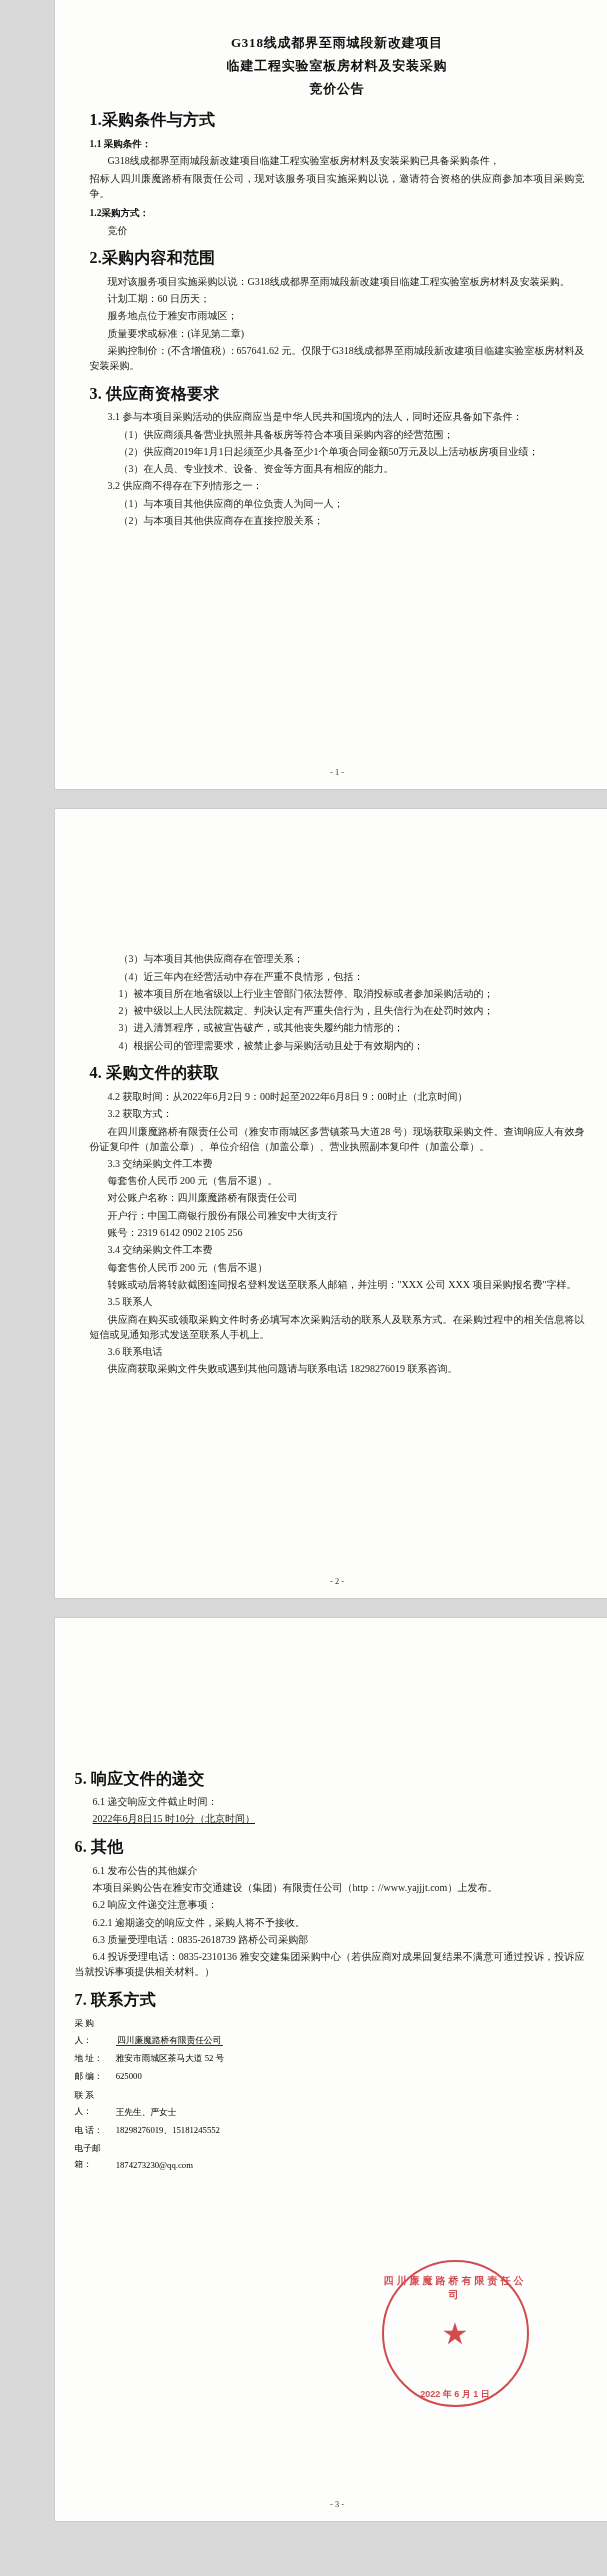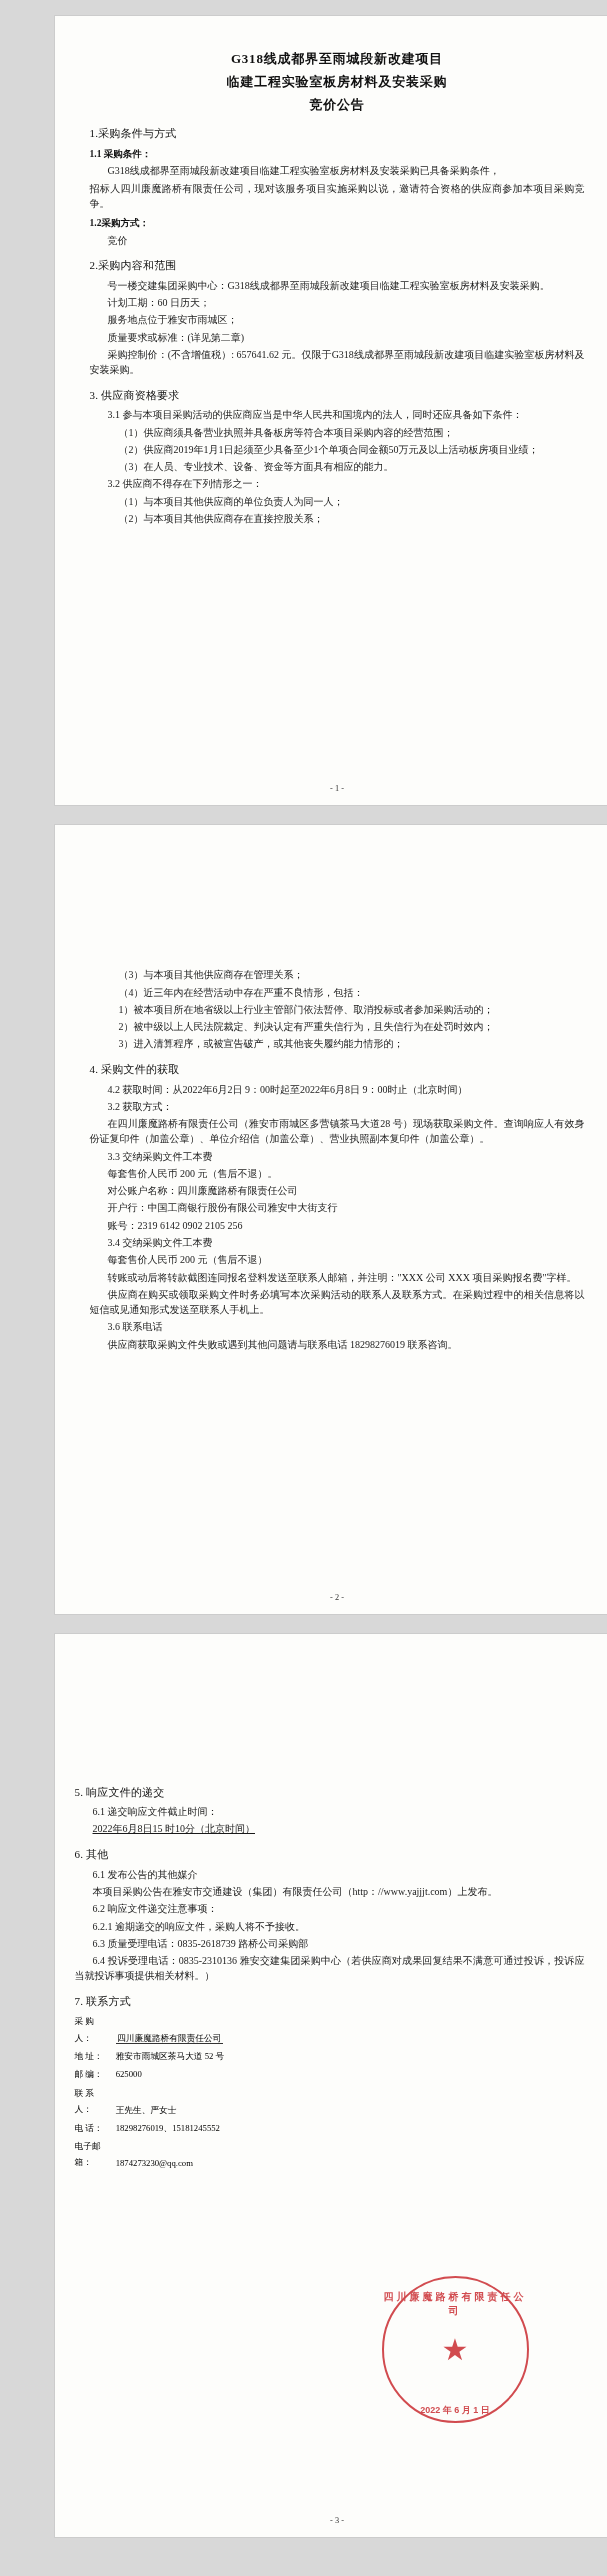--- a/index.html
+++ b/index.html
@@ -6,7 +6,7 @@
   body{font-family:"Liberation Serif", serif;}
   .page{
     width:498px;
-    margin:16px auto;
+    margin:0 auto;
     position:relative;
   }
   .sheet{

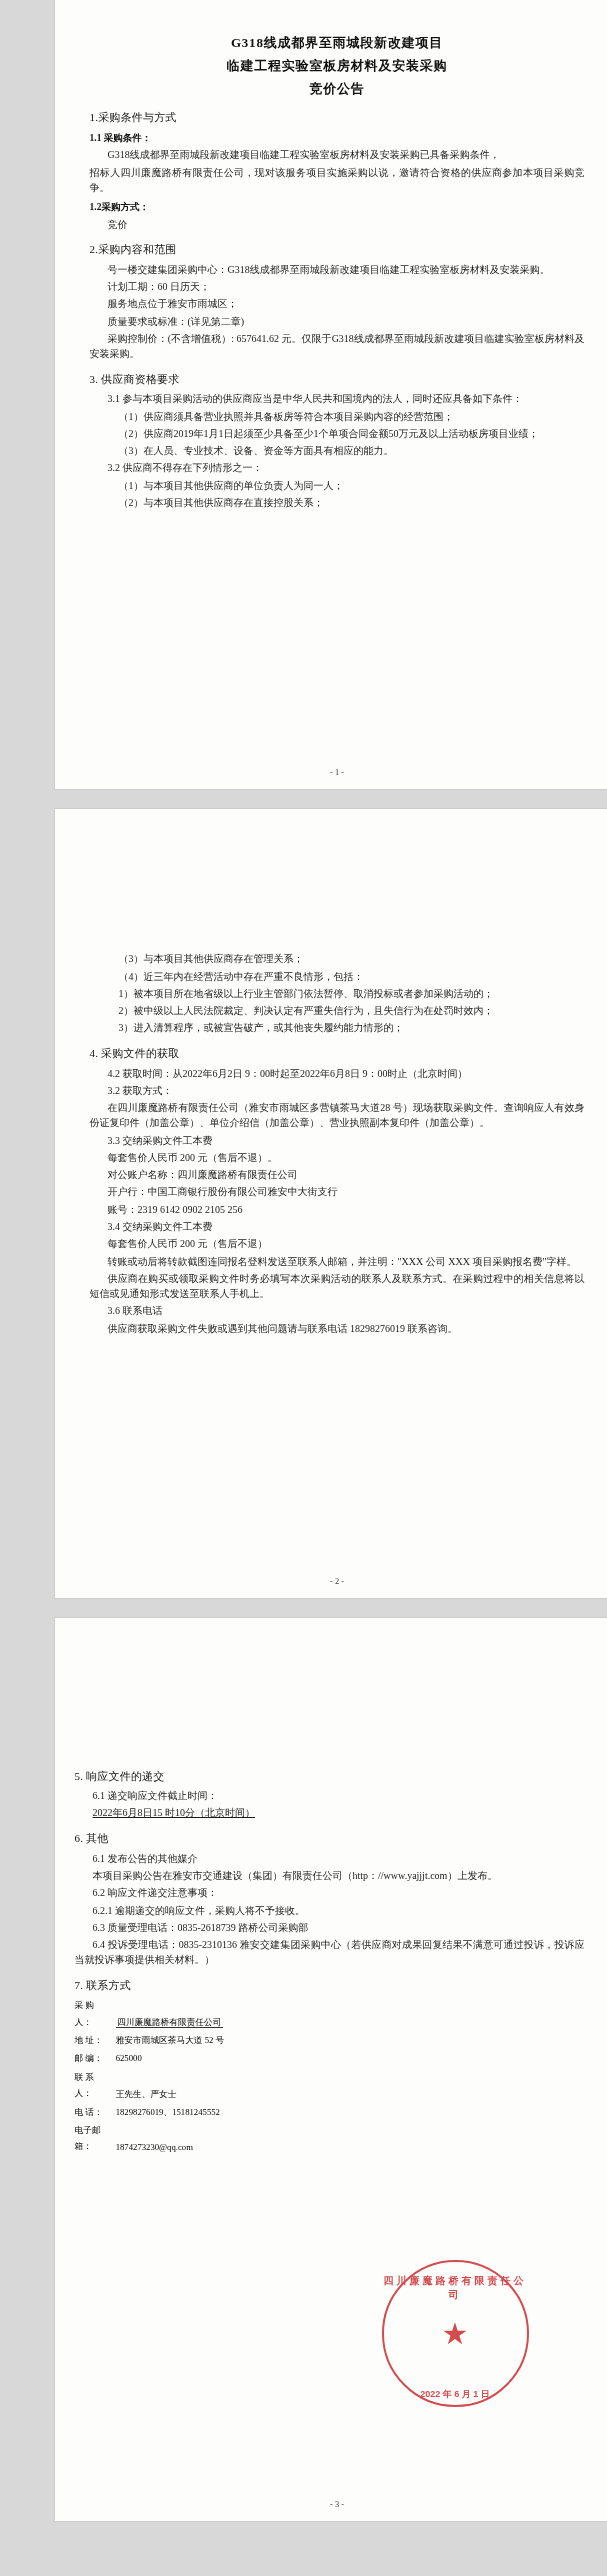--- a/index.html
+++ b/index.html
@@ -35,8 +35,8 @@
   .title .l3{display:block;}
 
   h2.sec{
-    font-size:11px;
-    font-weight:normal;
+    font-size:16px;
+    font-weight:bold;
     margin:10.6px 0 4.6px 0;
     color:#111;
     letter-spacing:0.2px;

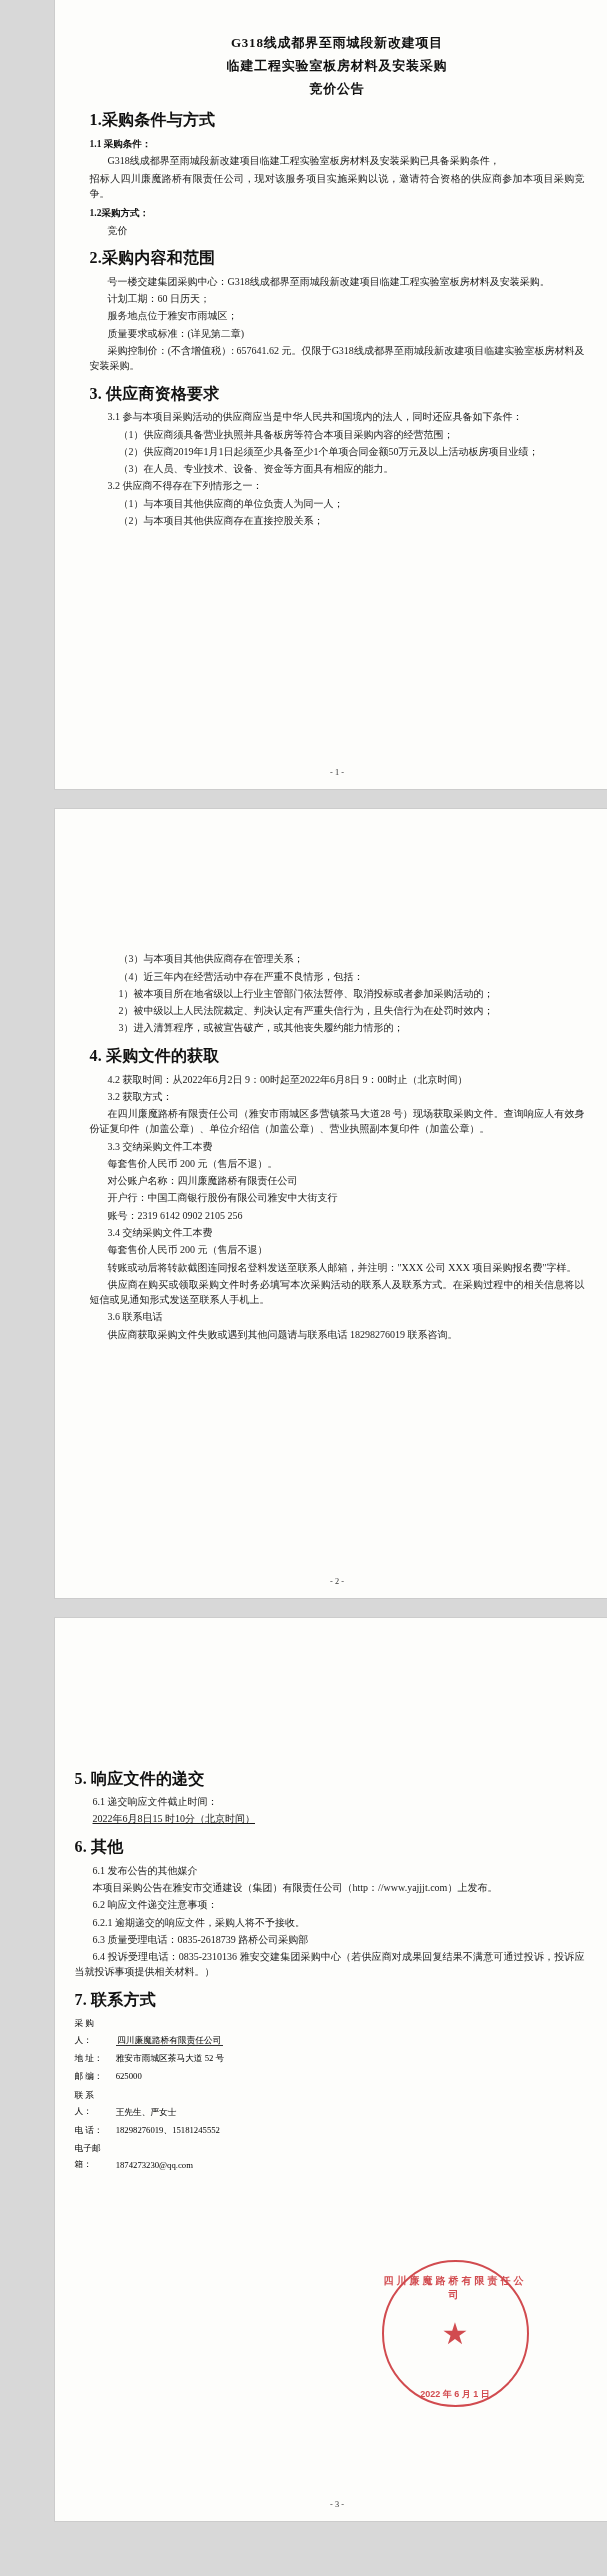--- a/index.html
+++ b/index.html
@@ -126,7 +126,7 @@
     <p class="t ind">竞价</p>
 
     <h2 class="sec">2.采购内容和范围</h2>
-    <p class="t ind">号一楼交建集团采购中心：G318线成都界至雨城段新改建项目临建工程实验室板房材料及安装采购。</p>
+    <p class="t ind">现对该服务项目实施采购以说：G318线成都界至雨城段新改建项目临建工程实验室板房材料及安装采购。</p>
     <p class="t ind">计划工期：60 日历天；</p>
     <p class="t ind">服务地点位于雅安市雨城区；</p>
     <p class="t ind">质量要求或标准：(详见第二章)</p>

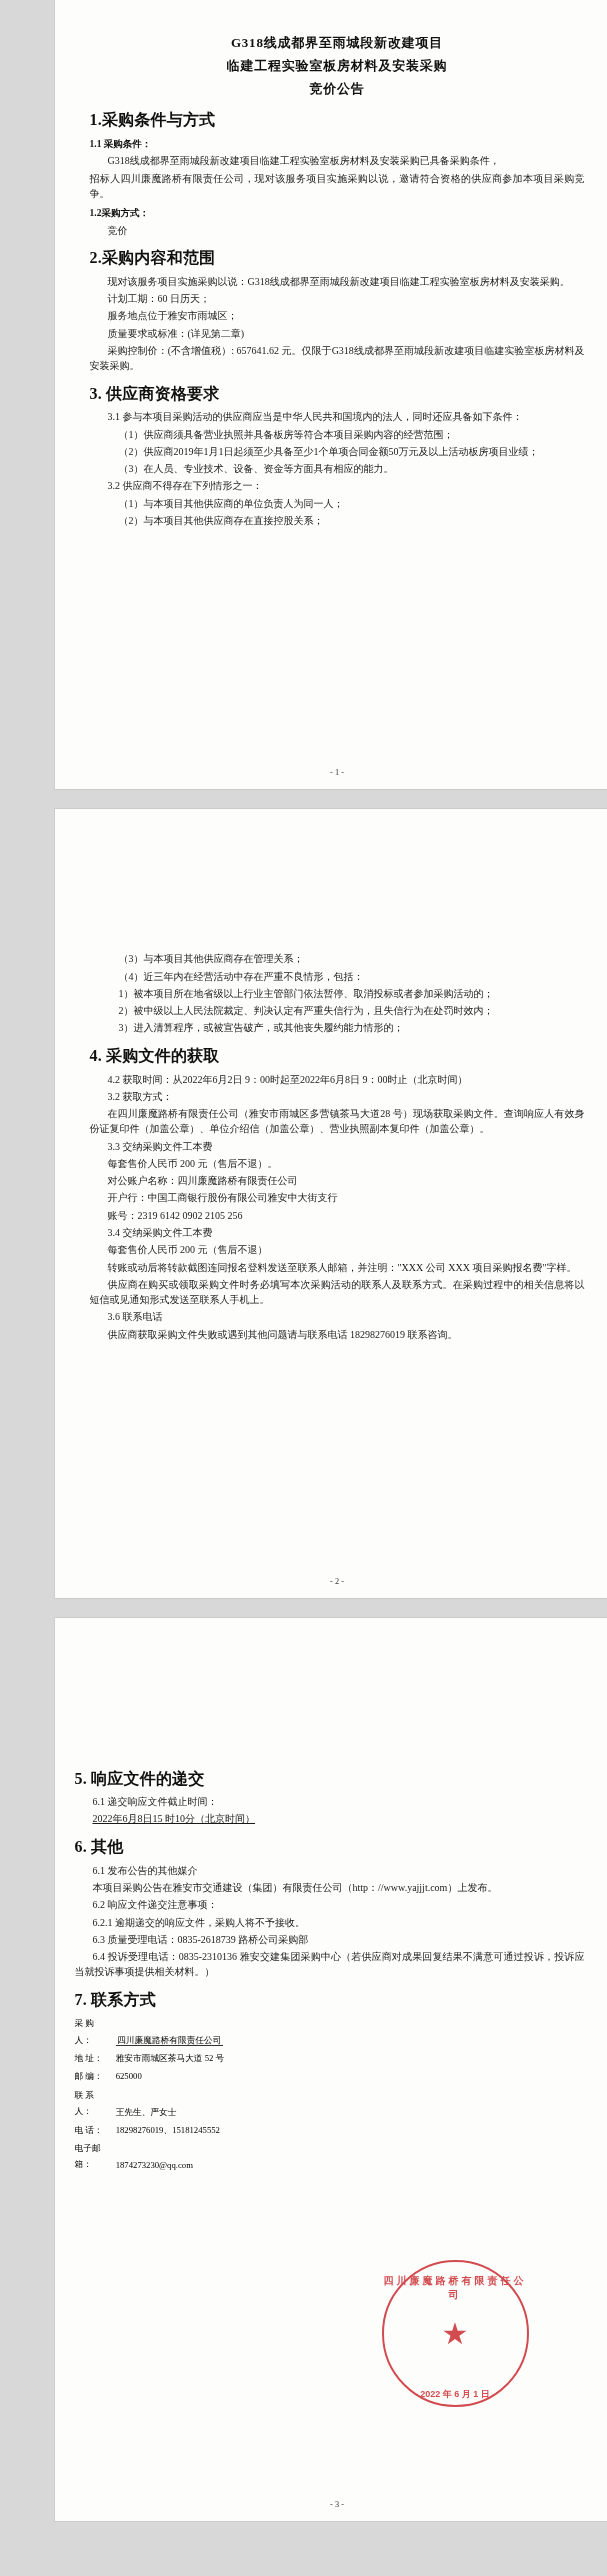--- a/index.html
+++ b/index.html
@@ -151,6 +151,7 @@
     <p class="t ind2">1）被本项目所在地省级以上行业主管部门依法暂停、取消投标或者参加采购活动的；</p>
     <p class="t ind2">2）被中级以上人民法院裁定、判决认定有严重失信行为，且失信行为在处罚时效内；</p>
     <p class="t ind2">3）进入清算程序，或被宣告破产，或其他丧失履约能力情形的；</p>
+    <p class="t ind2">4）根据公司的管理需要求，被禁止参与采购活动且处于有效期内的；</p>
 
     <h2 class="sec">4. 采购文件的获取</h2>
     <p class="t ind">4.2 获取时间：从2022年6月2日 9：00时起至2022年6月8日 9：00时止（北京时间）</p>

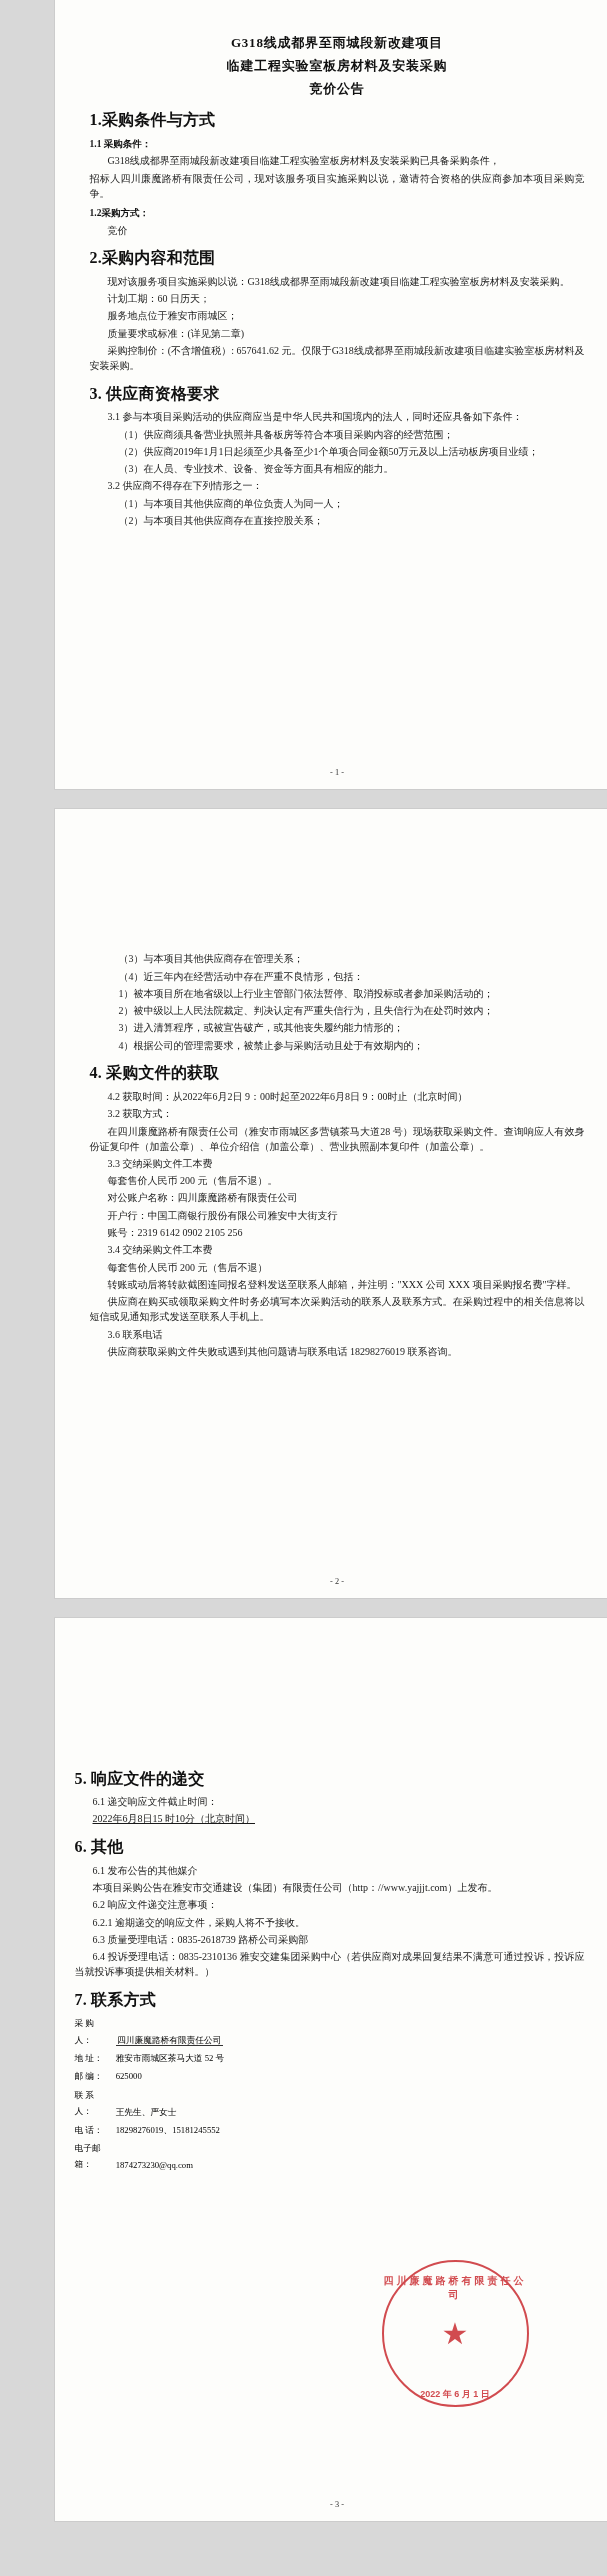--- a/index.html
+++ b/index.html
@@ -165,6 +165,7 @@
     <p class="t ind">3.4 交纳采购文件工本费</p>
     <p class="t ind">每套售价人民币 200 元（售后不退）</p>
     <p class="t ind">转账或动后将转款截图连同报名登料发送至联系人邮箱，并注明："XXX 公司 XXX 项目采购报名费"字样。</p>
+    <p class="t ind">3.5 联系人</p>
     <p class="t ind">供应商在购买或领取采购文件时务必填写本次采购活动的联系人及联系方式。在采购过程中的相关信息将以短信或见通知形式发送至联系人手机上。</p>
     <p class="t ind">3.6 联系电话</p>
     <p class="t ind">供应商获取采购文件失败或遇到其他问题请与联系电话 18298276019 联系咨询。</p>

